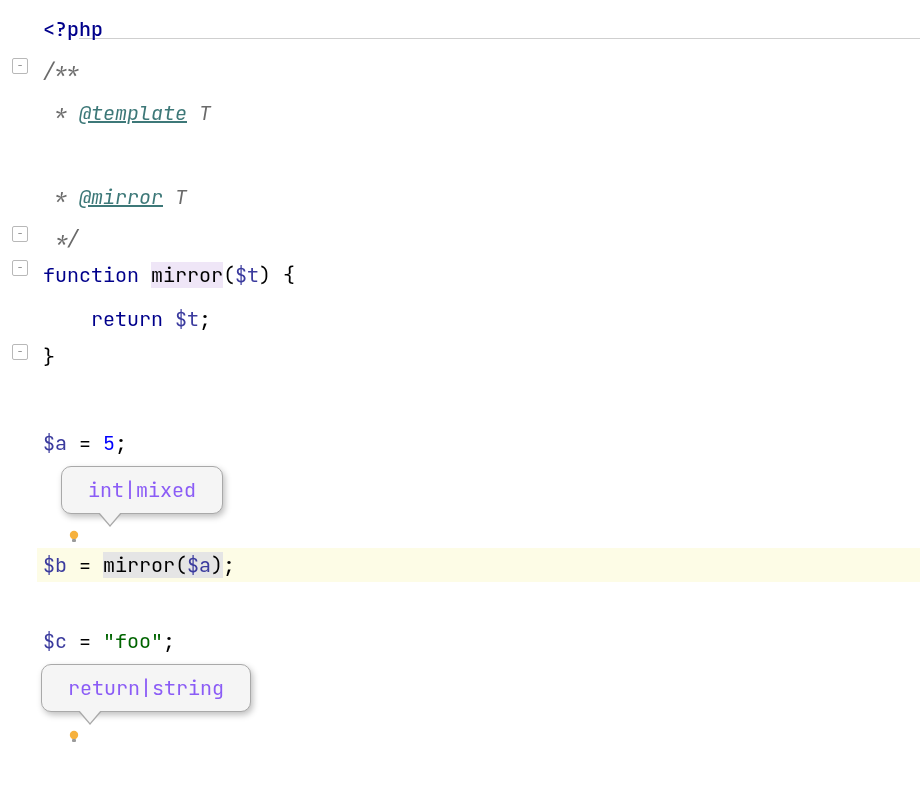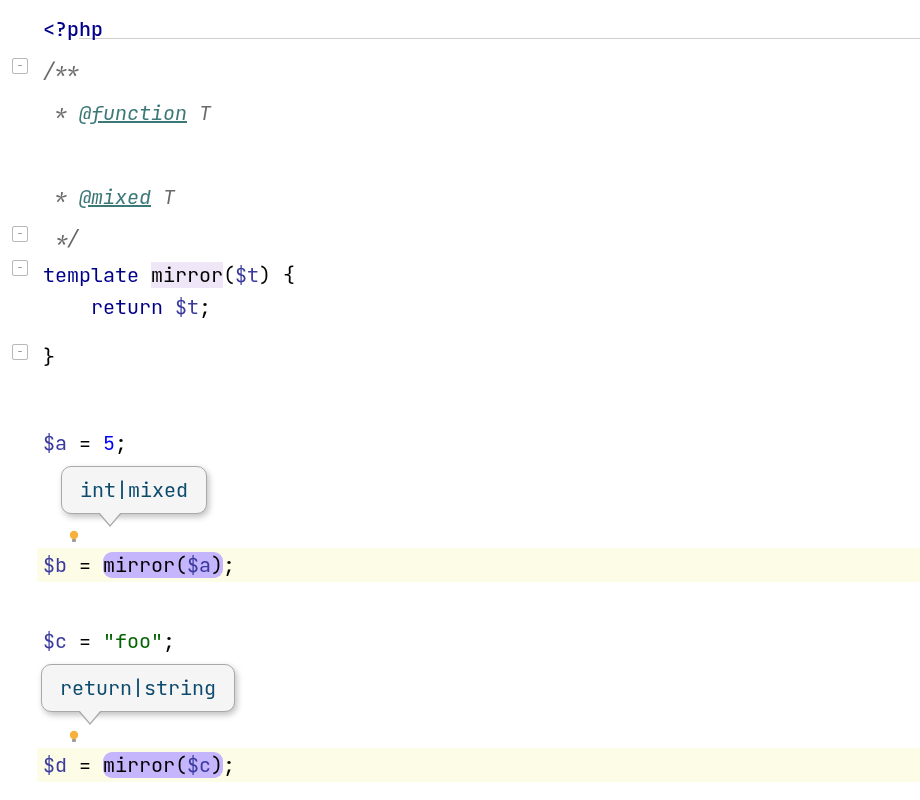--- a/index.html
+++ b/index.html
@@ -48,7 +48,7 @@
 
     <div class="line" style="top:54px"><span class="docstar">/**</span></div>
 
-    <div class="line" style="top:96px"><span class="docstar"> * </span><span class="doctag">@function</span><span class="docplain"> T</span></div>
+    <div class="line" style="top:96px"><span class="docstar"> * </span><span class="doctag">@template</span><span class="docplain"> T</span></div>
 
 
     <div class="line" style="top:180px"><span class="docstar"> * </span><span class="doctag">@mixed</span><span class="docplain"> T</span></div>

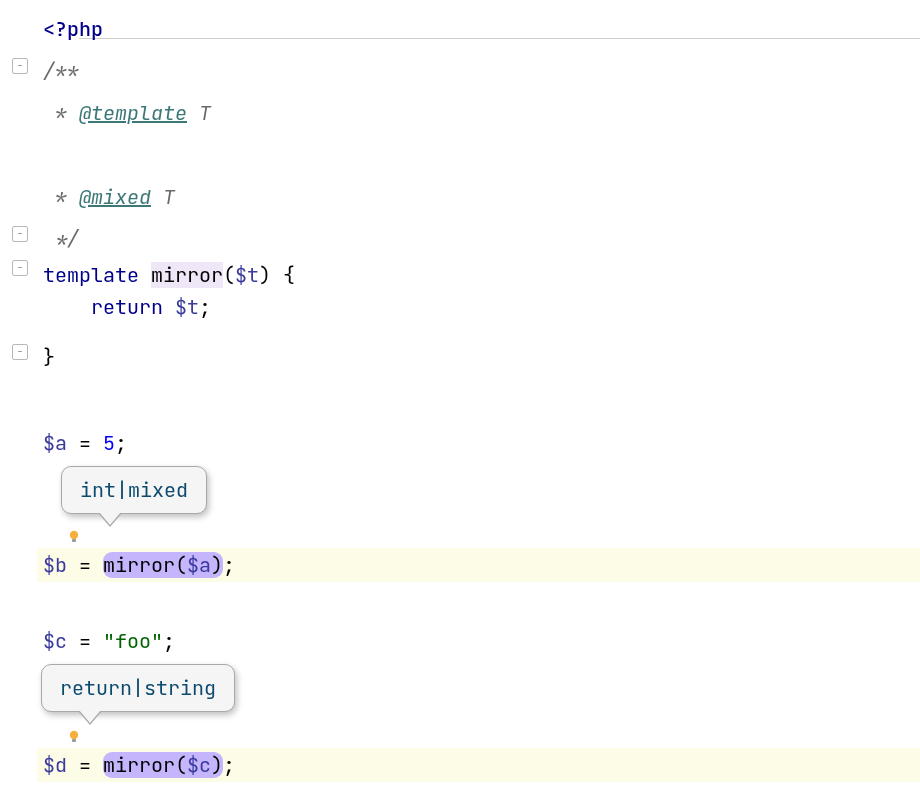--- a/index.html
+++ b/index.html
@@ -51,7 +51,7 @@
     <div class="line" style="top:96px"><span class="docstar"> * </span><span class="doctag">@template</span><span class="docplain"> T</span></div>
 
 
-    <div class="line" style="top:180px"><span class="docstar"> * </span><span class="doctag">@mixed</span><span class="docplain"> T</span></div>
+    <div class="line" style="top:180px"><span class="docstar"> * </span><span class="doctag">@mirror</span><span class="docplain"> T</span></div>
 
     <div class="line" style="top:222px"><span class="docstar"> */</span></div>
 

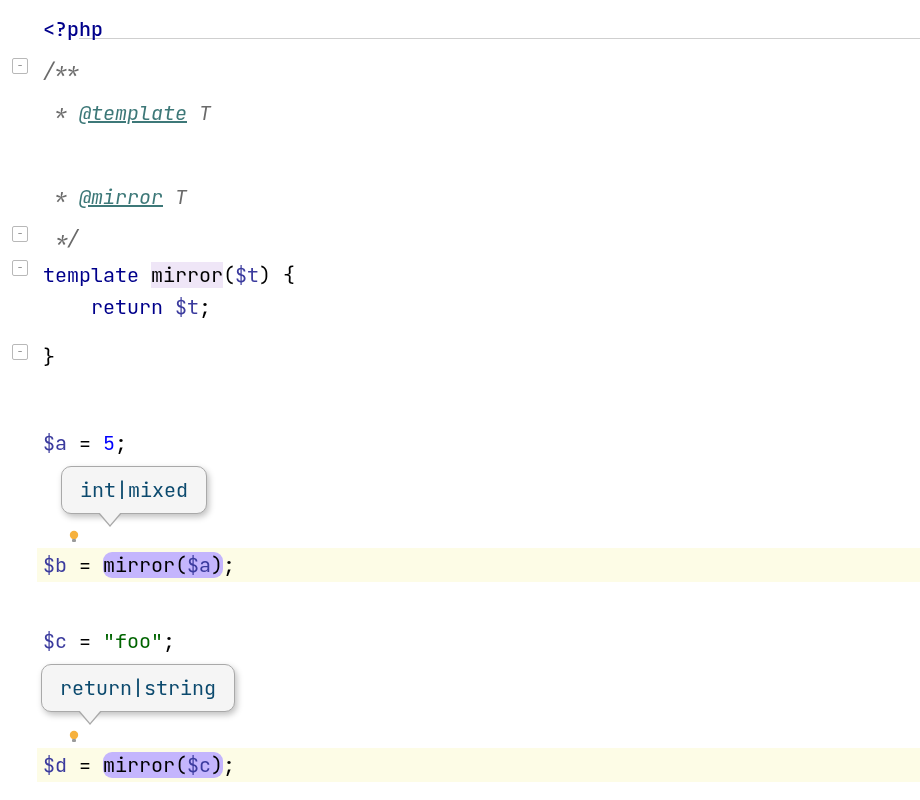--- a/index.html
+++ b/index.html
@@ -55,7 +55,7 @@
 
     <div class="line" style="top:222px"><span class="docstar"> */</span></div>
 
-    <div class="line" style="top:258px"><span class="kw">template </span><span class="fn fnname">mirror</span><span class="punct">(</span><span class="var">$t</span><span class="punct">) {</span></div>
+    <div class="line" style="top:258px"><span class="kw">function </span><span class="fn fnname">mirror</span><span class="punct">(</span><span class="var">$t</span><span class="punct">) {</span></div>
 
     <div class="line" style="top:290px"><span>    </span><span class="kw">return </span><span class="var">$t</span><span class="punct">;</span></div>
 

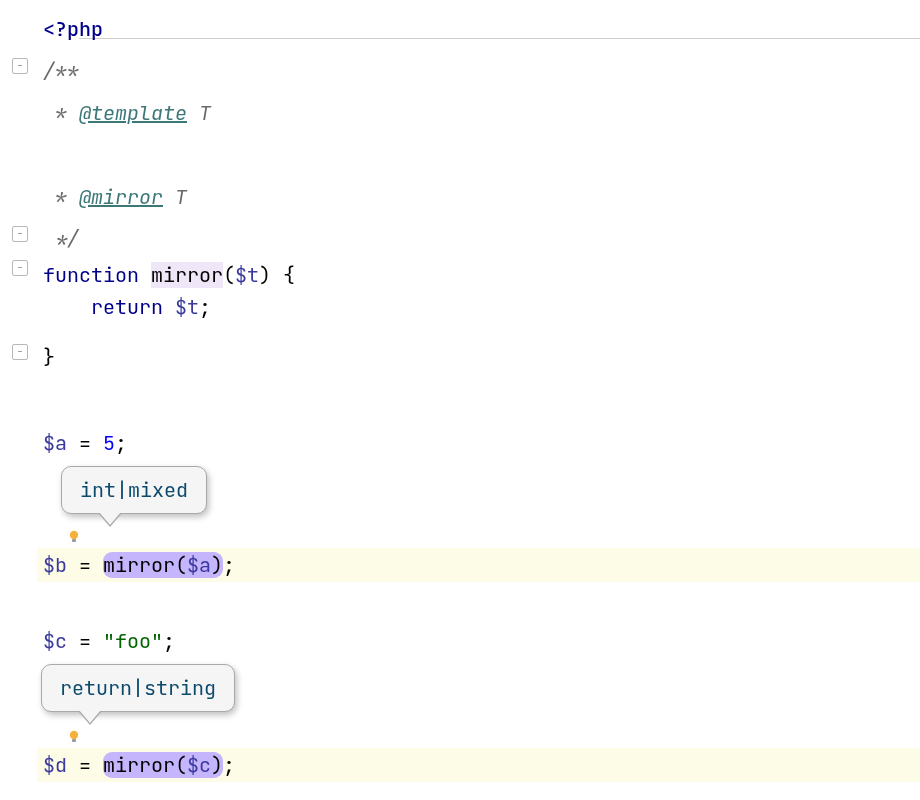--- a/index.html
+++ b/index.html
@@ -57,7 +57,7 @@
 
     <div class="line" style="top:258px"><span class="kw">function </span><span class="fn fnname">mirror</span><span class="punct">(</span><span class="var">$t</span><span class="punct">) {</span></div>
 
-    <div class="line" style="top:290px"><span>    </span><span class="kw">return </span><span class="var">$t</span><span class="punct">;</span></div>
+    <div class="line" style="top:302px"><span>    </span><span class="kw">return </span><span class="var">$t</span><span class="punct">;</span></div>
 
     <div class="line" style="top:340px"><span class="punct">}</span></div>
 

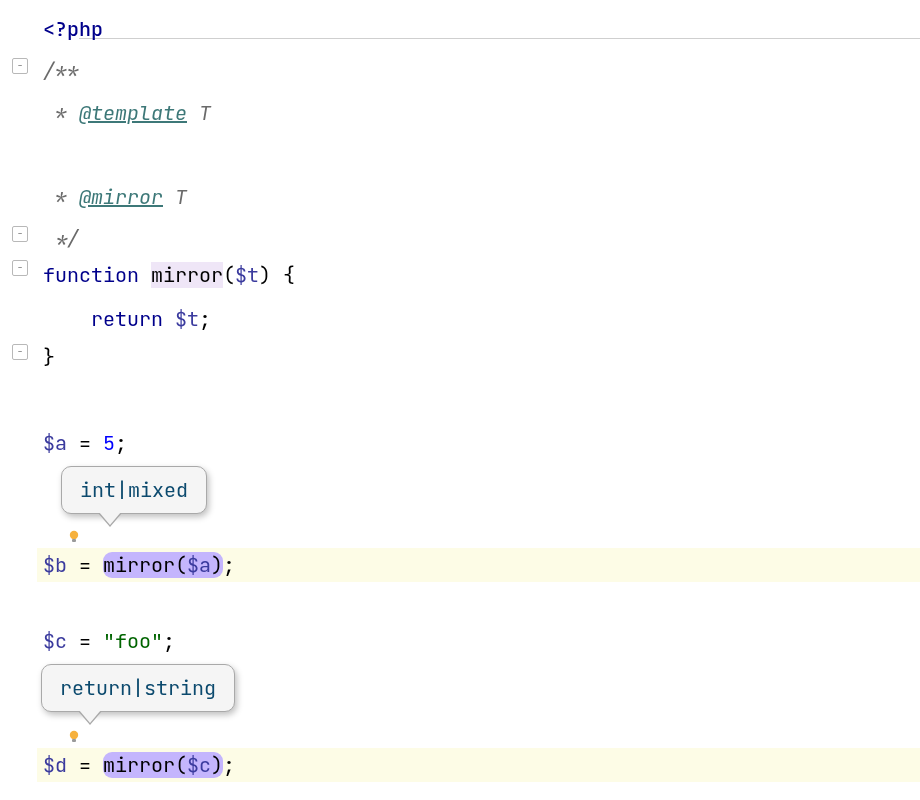--- a/index.html
+++ b/index.html
@@ -24,7 +24,7 @@
   
   .fold{position:absolute;left:12px;width:14px;height:14px;border:1px solid #b8b8b8;border-radius:2px;background:#fff;font-size:11px;line-height:12px;text-align:center;color:#8a8a8a;cursor:pointer}
   
-  .tip{position:absolute;background:#f5f5f5;border:1px solid #a9a9a9;border-radius:10px;box-shadow:2px 3px 6px rgba(0,0,0,0.25);padding:10px 18px;font-style:normal;color:#0c4a6e;z-index:10}
+  .tip{position:absolute;background:#f5f5f5;border:1px solid #a9a9a9;border-radius:10px;box-shadow:2px 3px 6px rgba(0,0,0,0.25);padding:10px 26px;font-style:normal;color:#8b5cf6;z-index:10}
   .tip .tail{position:absolute;bottom:-14px;left:36px;width:0;height:0;border-left:12px solid transparent;border-right:12px solid transparent;border-top:14px solid #a9a9a9}
   .tip .tail::after{content:"";position:absolute;top:-15px;left:-11px;width:0;height:0;border-left:11px solid transparent;border-right:11px solid transparent;border-top:13px solid #f5f5f5}
   .bulb{position:absolute;width:14px;height:14px}

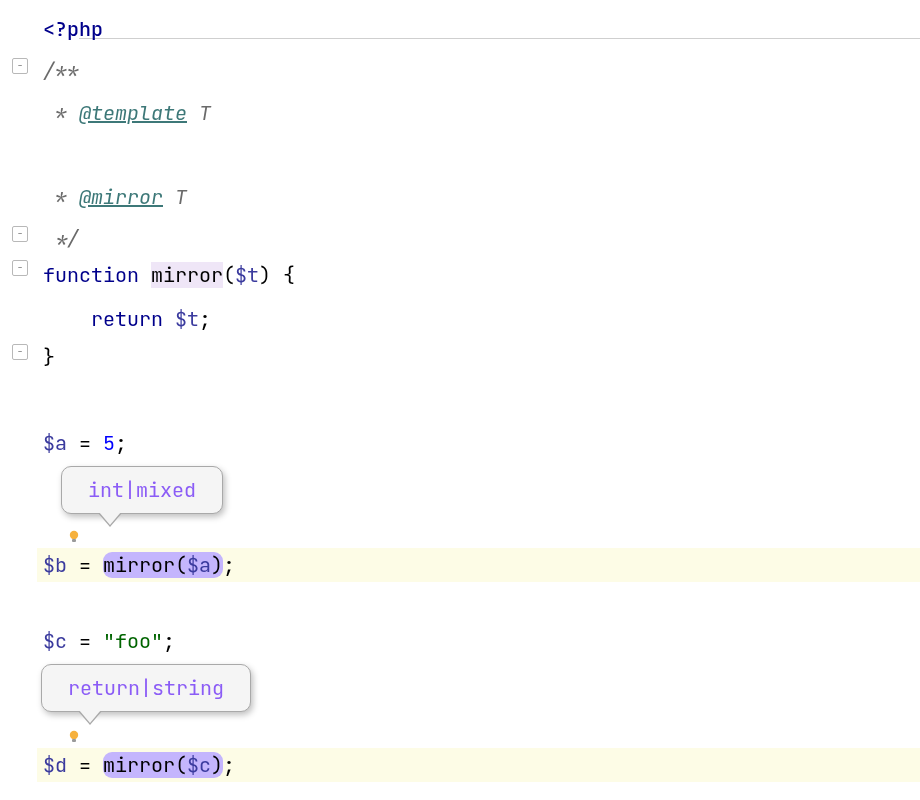--- a/index.html
+++ b/index.html
@@ -8,7 +8,7 @@
   .code{flex:1;position:relative;padding-top:6px}
   .line{position:absolute;left:0;right:0;height:34px;line-height:34px;white-space:pre;color:#000;padding-left:6px}
   .hl{background:#fdfce6}
-  .sel{background:#c4b5fd;border-radius:9px}
+  .sel{background:#e5e5e5;border-radius:0}
   .kw{color:#00008b}
   .fn{color:#000}
   .fnname{background:#efe6f7}

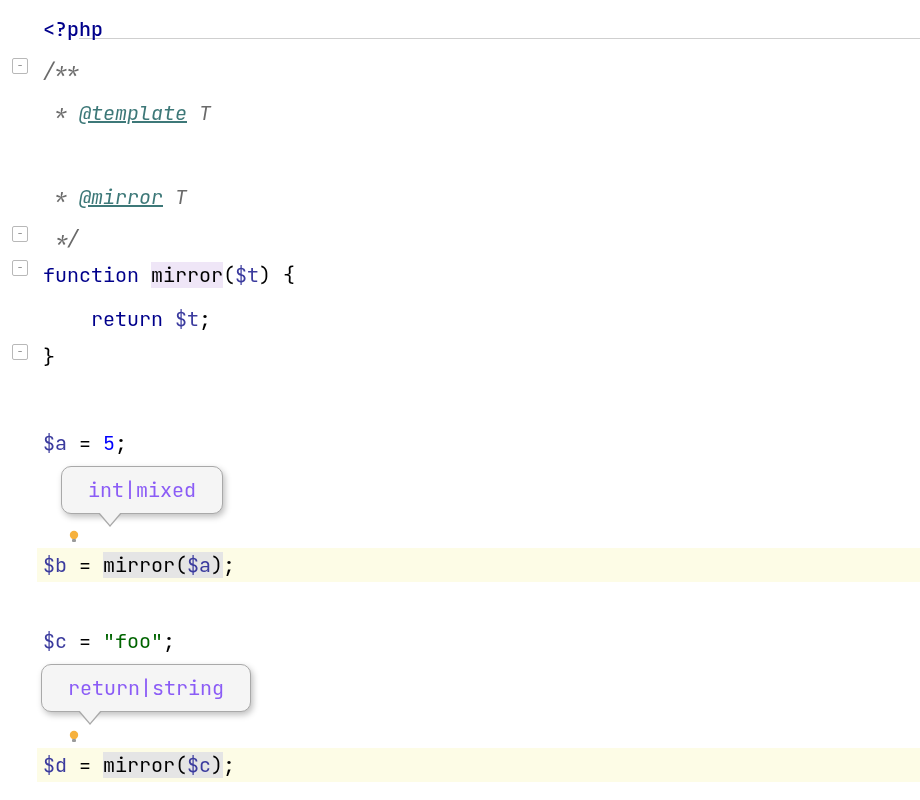--- a/index.html
+++ b/index.html
@@ -67,7 +67,6 @@
 
     <div class="line" style="top:624px"><span class="var">$c</span><span class="punct"> = </span><span class="str">"foo"</span><span class="punct">;</span></div>
 
-    <div class="line hl" style="top:748px"><span class="var">$d</span><span class="punct"> = </span><span class="sel"><span class="fn">mirror</span><span class="punct">(</span><span class="var">$c</span><span class="punct">)</span></span><span class="punct">;</span></div>
 
     <div class="tip" style="top:466px;left:24px">
       <span>int|mixed</span>

